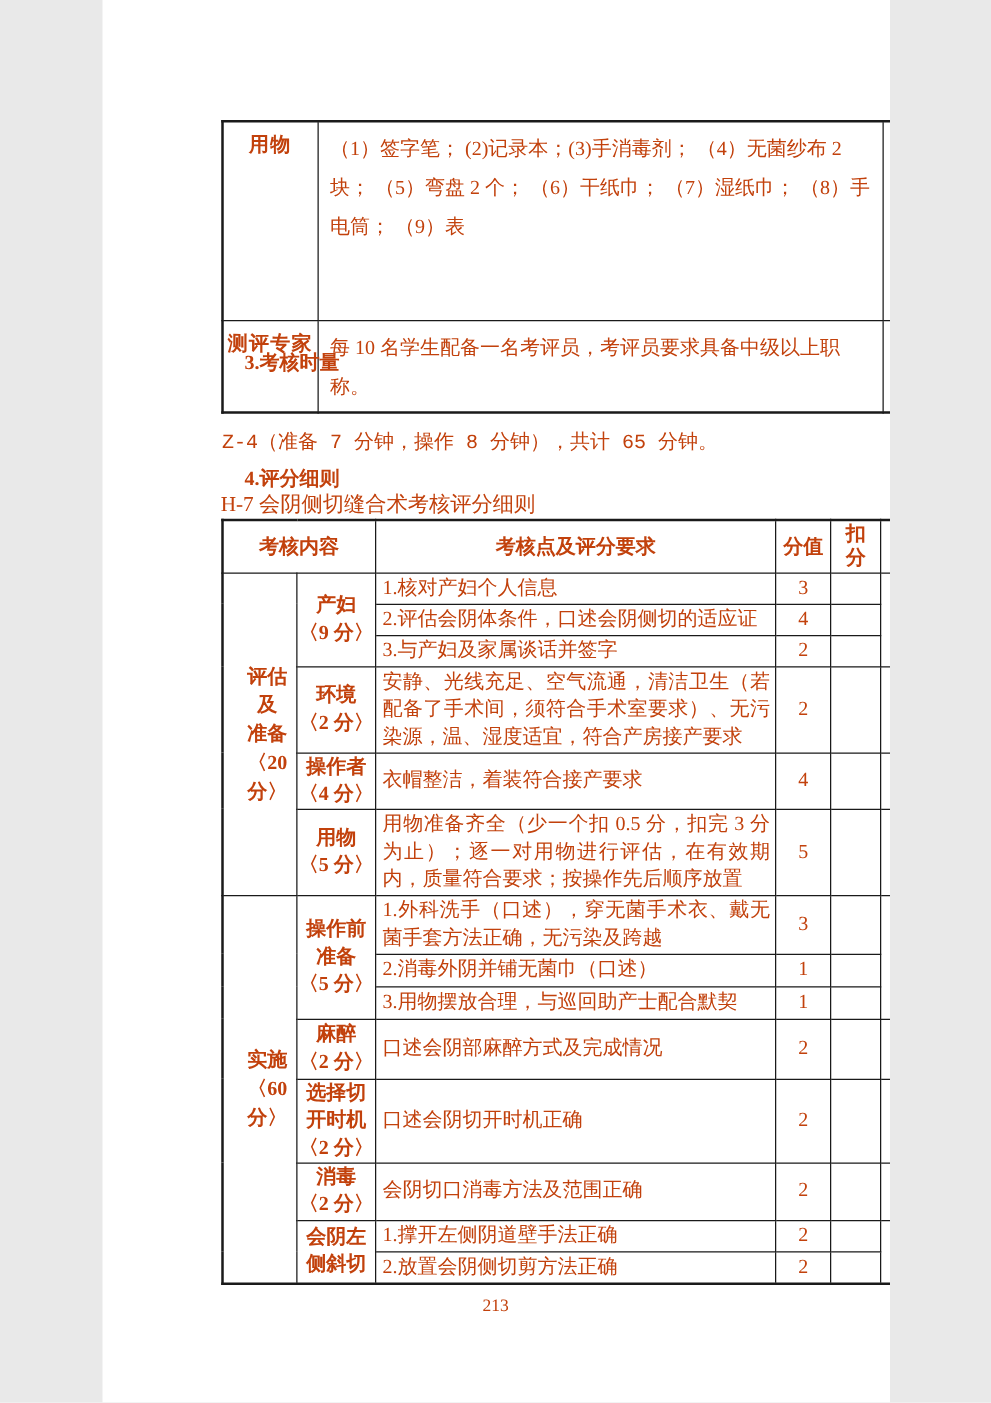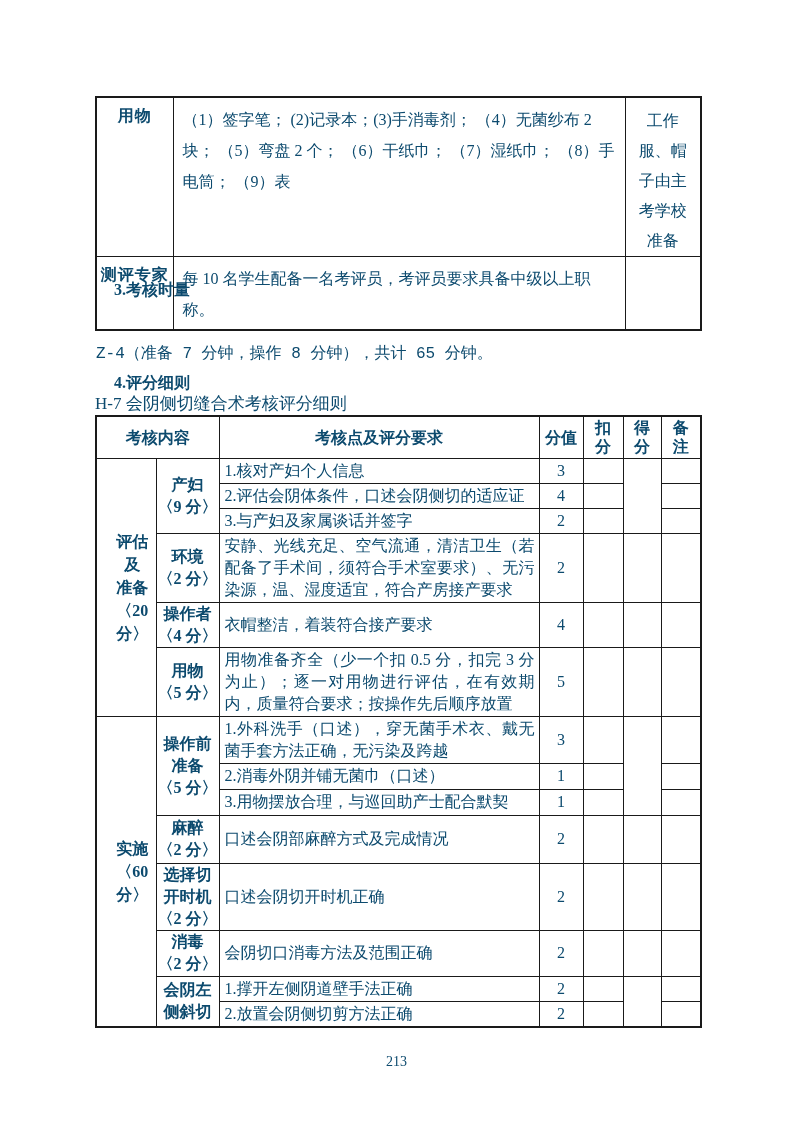--- a/index.html
+++ b/index.html
@@ -6,9 +6,9 @@
   html,body { background:#e9e9e9; }
   .page {
     position:relative;
-    width:793px; height:1122px;
+    width:630px; height:1122px;
     background:#ffffff;
-    color:#0c4a6e;
+    color:#c2410c;
     font-family:"Liberation Serif","DejaVu Serif",serif;
     font-size:16px;
     overflow:hidden;

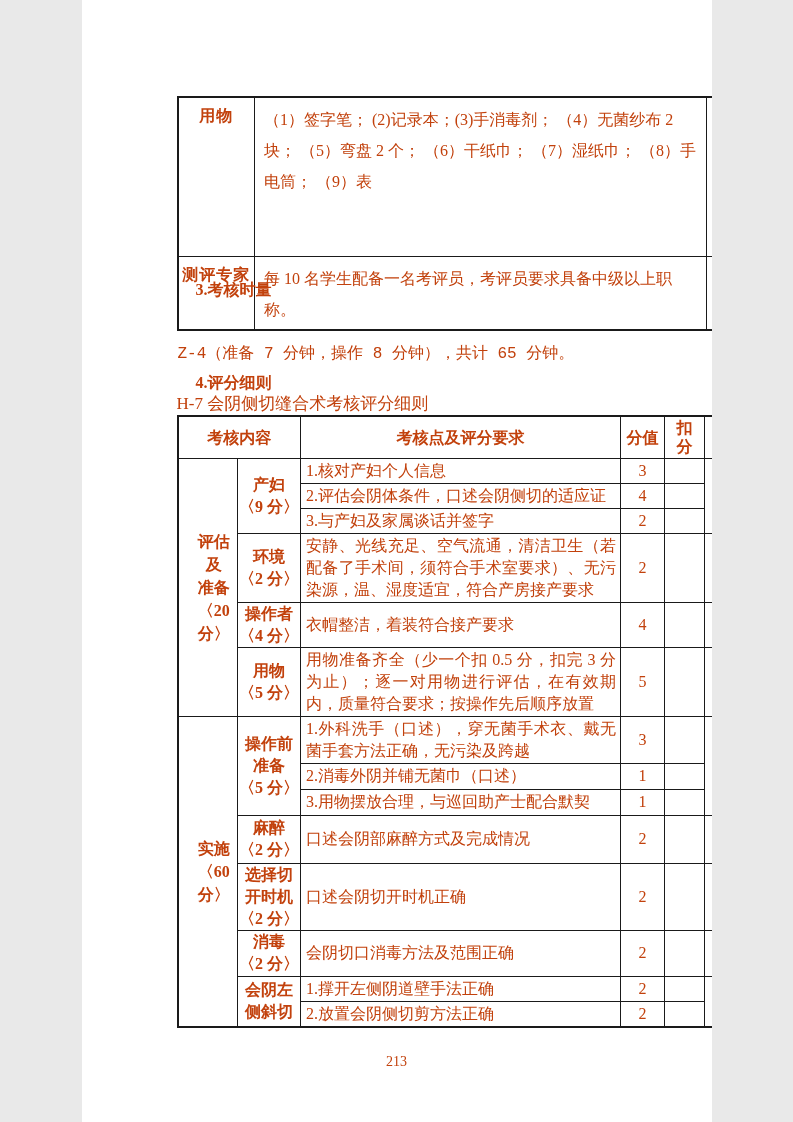--- a/index.html
+++ b/index.html
@@ -80,7 +80,7 @@
 
   .page-number {
     position:absolute; left:0; top:1038px; width:100%;
-    text-align:center; font-size:14px;margin-top:16px;
+    text-align:center; font-size:14px;
   }
 </style>
 </head>

